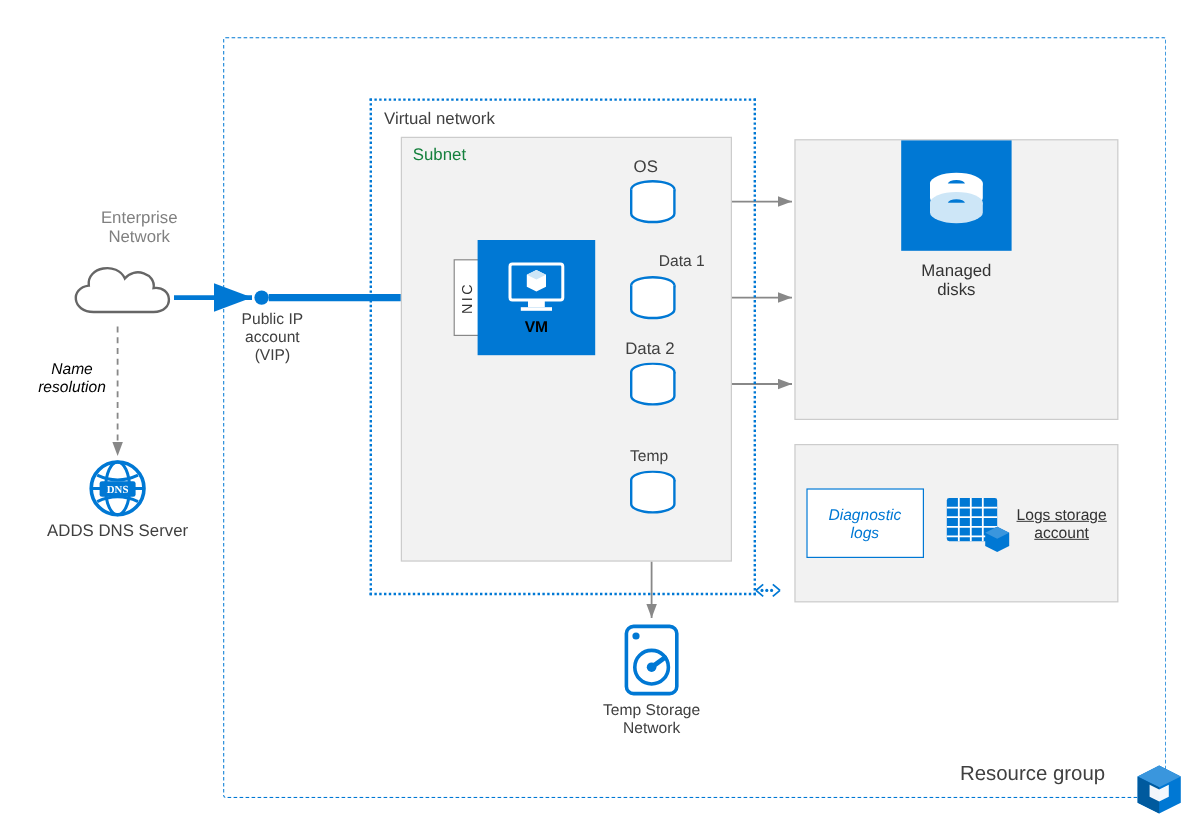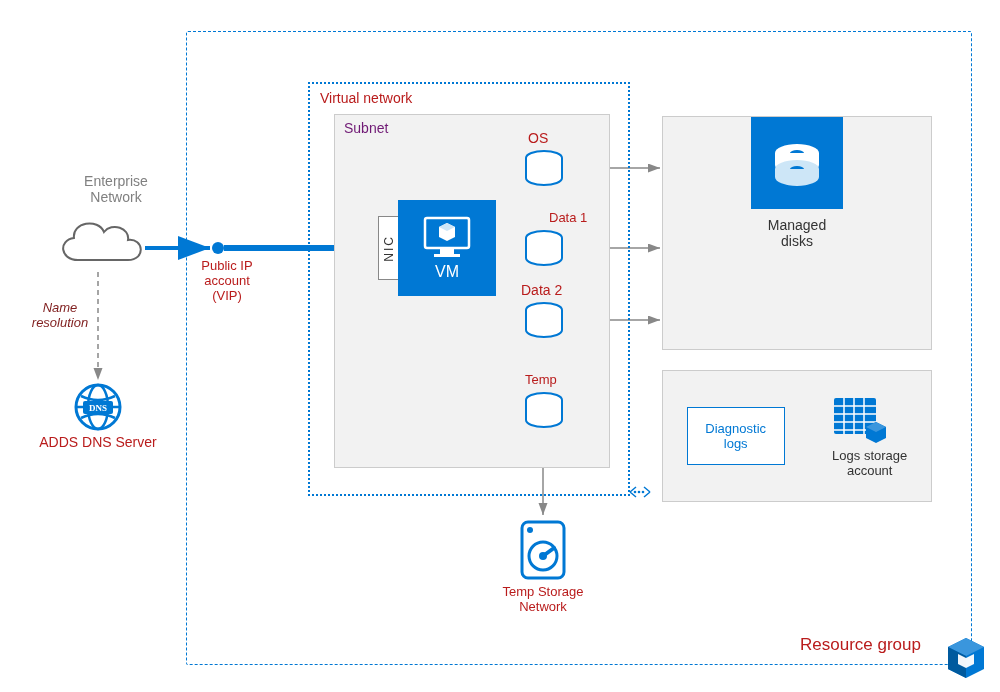--- a/index.html
+++ b/index.html
@@ -28,7 +28,7 @@
     background: #f2f2f2;
     border: 1px solid #ccc;
   }
-  .label-blue { color: #b91c1c; }
+  .label-blue { color: #404040; }
   .label-grey { color: #808080; }
   .label-dblack { color: #701a75; }
   .center-text { text-align: center; }

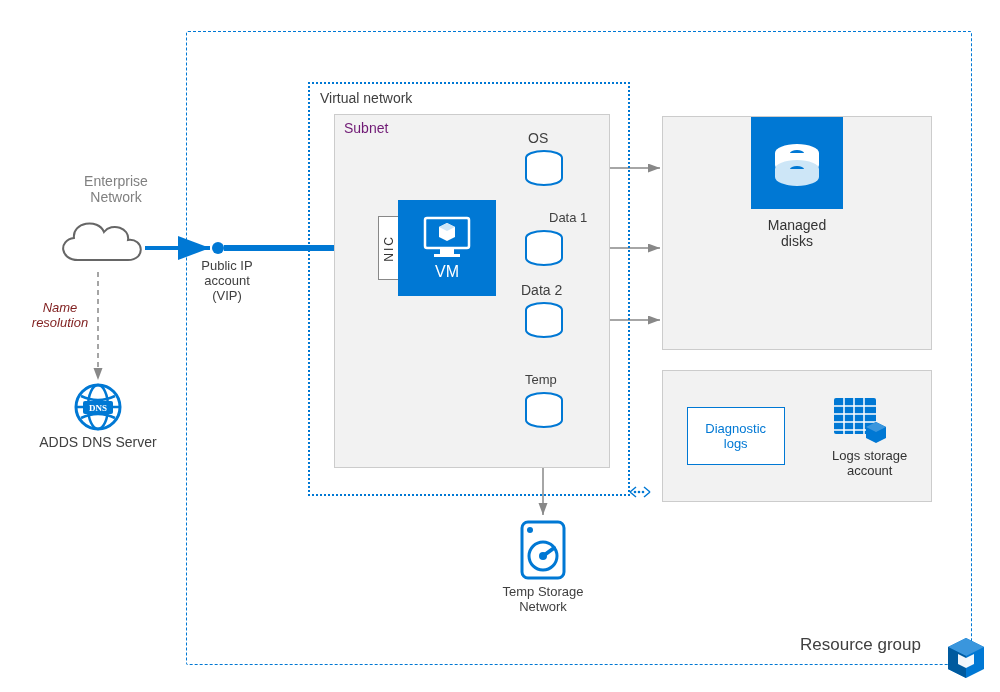--- a/index.html
+++ b/index.html
@@ -30,7 +30,7 @@
   }
   .label-blue { color: #404040; }
   .label-grey { color: #808080; }
-  .label-dblack { color: #701a75; }
+  .label-dblack { color: #15803d; }
   .center-text { text-align: center; }
   svg { display: block; }
 </style>

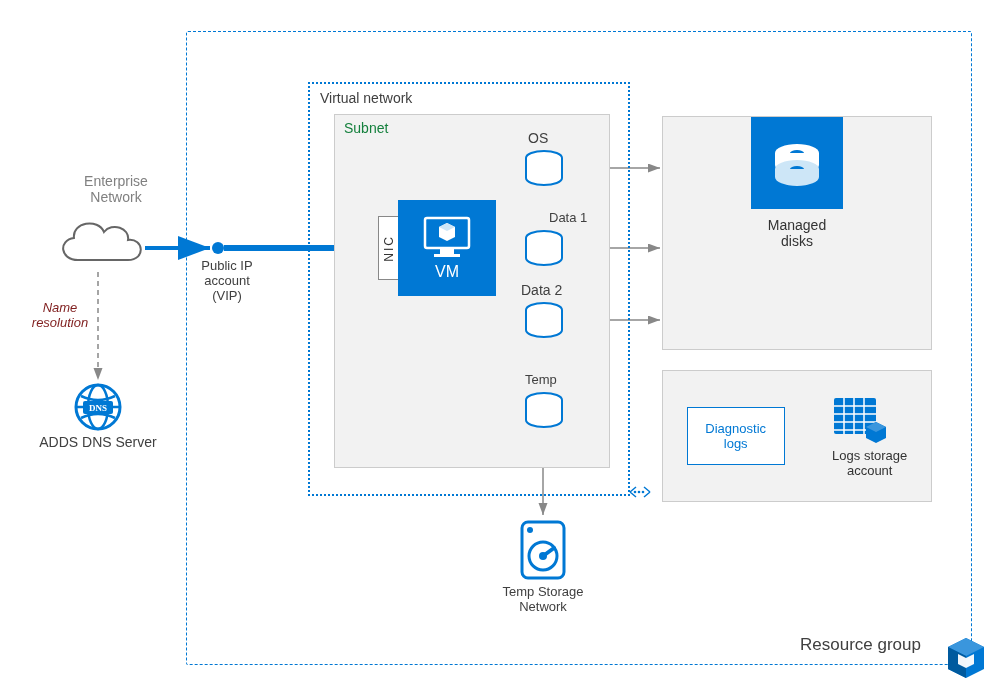--- a/index.html
+++ b/index.html
@@ -129,7 +129,7 @@
       <path d="M25 8 L33 12 L33 22 L25 26 L17 22 L17 12 Z" fill="#fff"></path>
       <path d="M25 8 L33 12 L25 16 L17 12 Z" fill="#cde6f7"></path>
     </svg>
-    <span style="color:#ffffff; font-weight:400; font-size:16px;">VM</span>
+    <span style="color:#000000; font-weight:700; font-size:13px;">VM</span>
   </div>
 
   <div class="abs label-blue" style="left:528px; top:130px; font-size:14px;">OS</div>

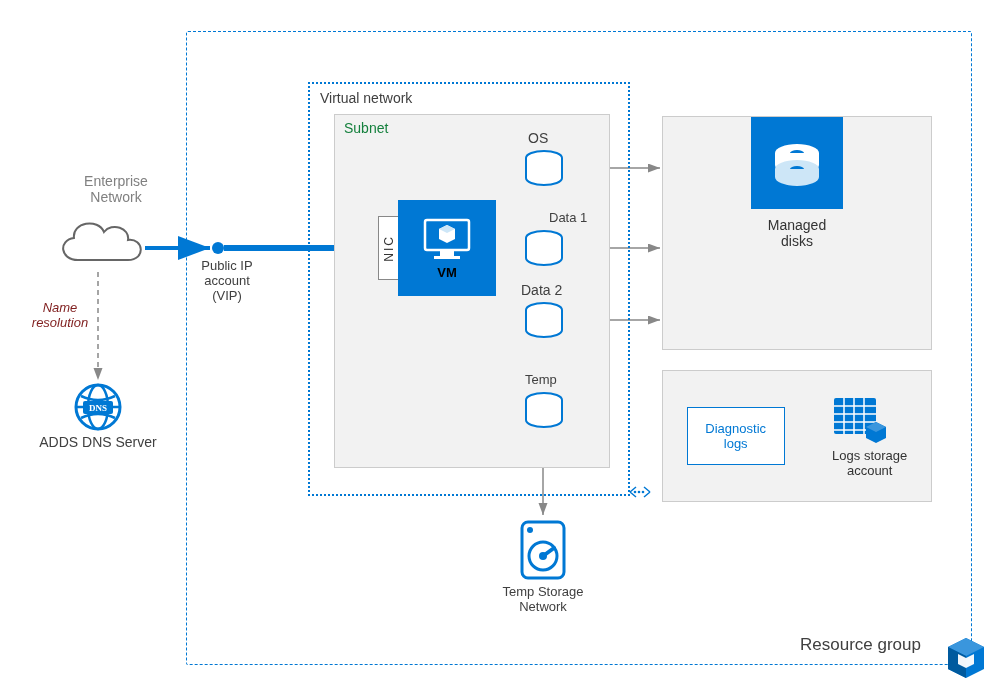--- a/index.html
+++ b/index.html
@@ -93,7 +93,7 @@
     <path d="M28 48 C10 48 8 28 24 26 C22 10 48 6 54 20 C62 10 80 16 78 28 C94 26 96 48 78 48 Z" fill="#fff" stroke="#666" stroke-width="2"></path>
   </svg>
 
-  <div class="abs center-text" style="left:25px; top:300px; width:70px; color:#7f1d1d; font-style:italic; white-space:pre-line; font-size:13px;">Name
+  <div class="abs center-text" style="left:25px; top:300px; width:70px; color:#000000; font-style:italic; white-space:pre-line; font-size:13px;">Name
 resolution</div>
 
   <svg class="abs" style="left:73px; top:382px;" width="50" height="50" viewBox="0 0 50 50">

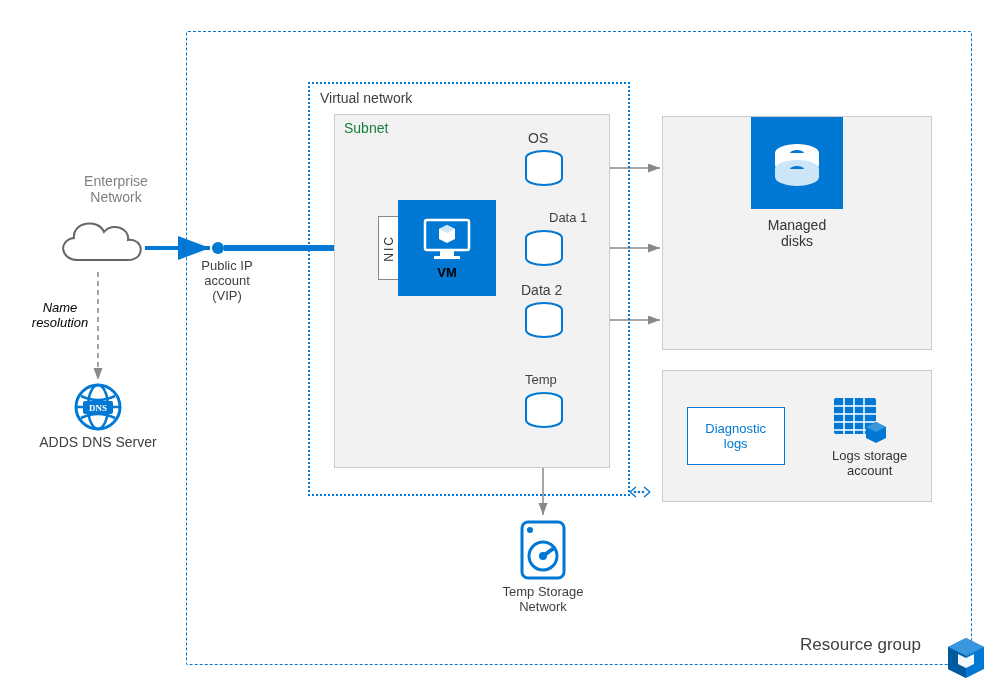--- a/index.html
+++ b/index.html
@@ -172,7 +172,7 @@
   </div>
 
   <div class="abs grey-box" style="left:662px; top:370px; width:268px; height:130px; display:flex; align-items:center; justify-content:space-around;">
-    <div class="center-text" style="width:96px; height:56px; border:1px solid #0078d4; background:#fff; display:flex; align-items:center; justify-content:center; white-space:pre-line; color:#0078d4; font-size:13px;">Diagnostic
+    <div class="center-text" style="width:96px; height:56px; border:1px solid #0078d4; background:#fff; display:flex; align-items:center; justify-content:center; white-space:pre-line; color:#0078d4; font-size:13px;font-style:italic;">Diagnostic
 logs</div>
     <div class="center-text" style="display:flex; flex-direction:column; gap:4px;">
       <svg width="56" height="50" viewBox="0 0 56 50">

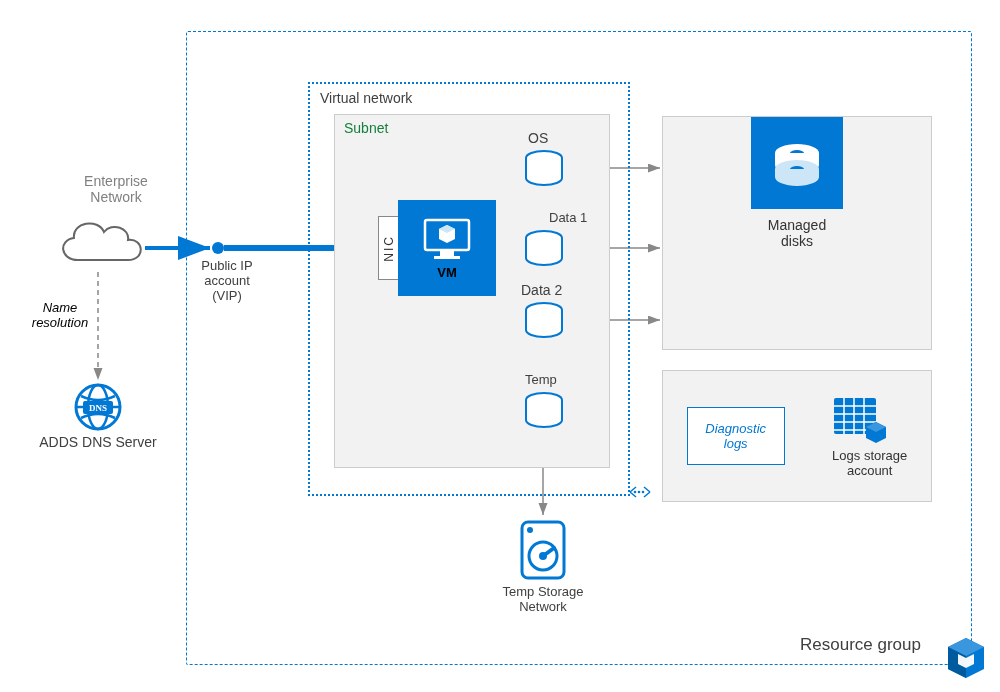--- a/index.html
+++ b/index.html
@@ -174,7 +174,7 @@
   <div class="abs grey-box" style="left:662px; top:370px; width:268px; height:130px; display:flex; align-items:center; justify-content:space-around;">
     <div class="center-text" style="width:96px; height:56px; border:1px solid #0078d4; background:#fff; display:flex; align-items:center; justify-content:center; white-space:pre-line; color:#0078d4; font-size:13px;font-style:italic;">Diagnostic
 logs</div>
-    <div class="center-text" style="display:flex; flex-direction:column; gap:4px;">
+    <div class="center-text" style="display:flex; flex-direction:row; align-items:center; gap:4px;text-decoration:underline;">
       <svg width="56" height="50" viewBox="0 0 56 50">
         <rect x="2" y="4" width="42" height="36" rx="2" fill="#0078d4"></rect>
         <g stroke="#fff" stroke-width="1.5">

